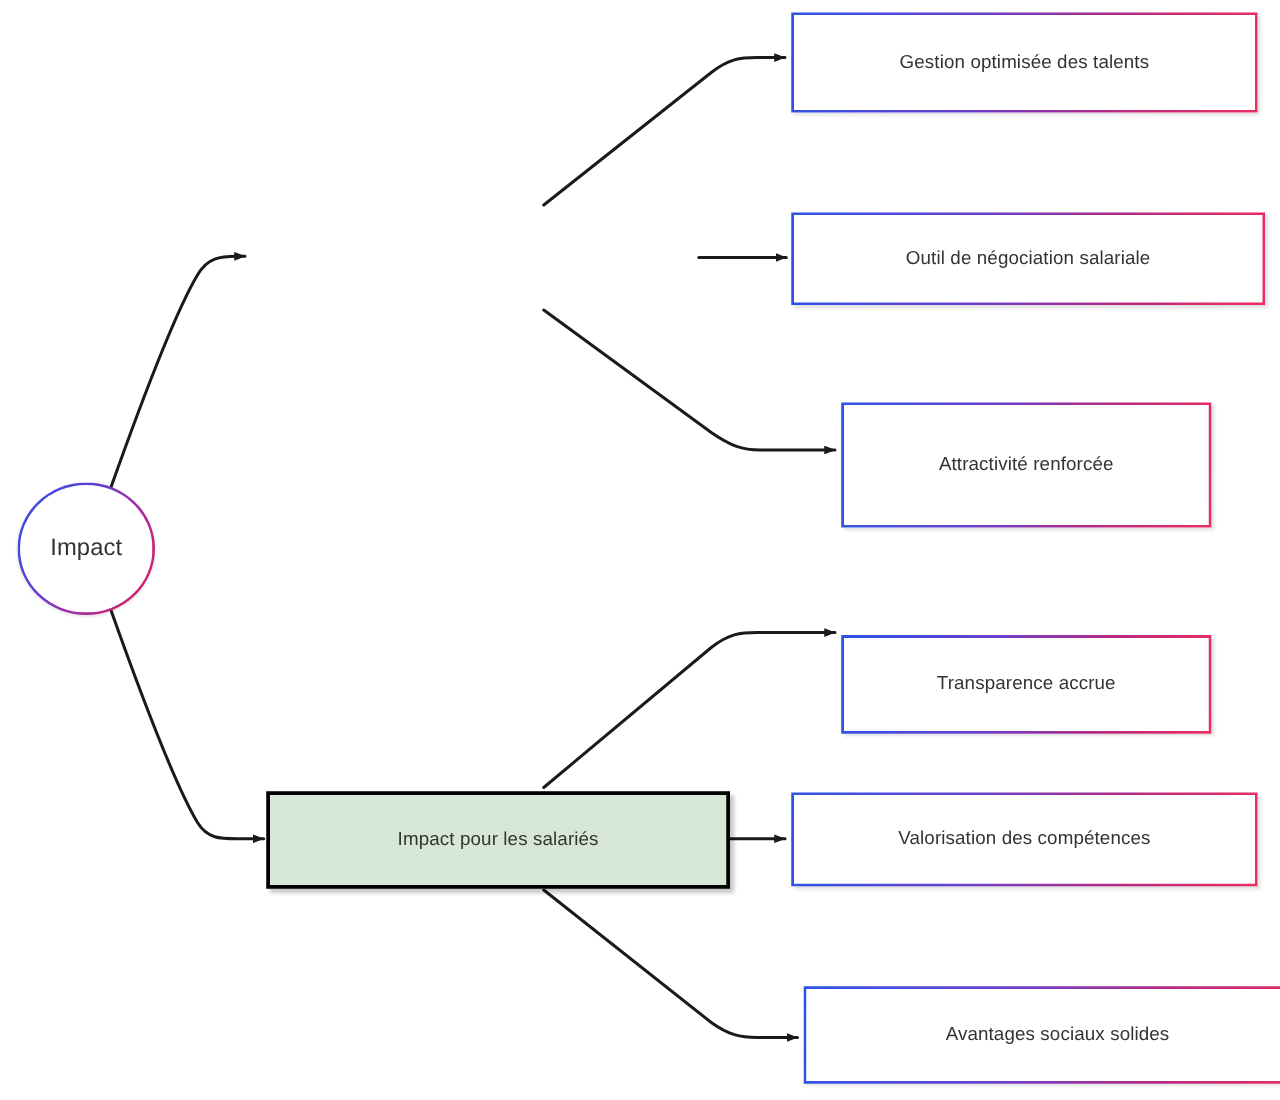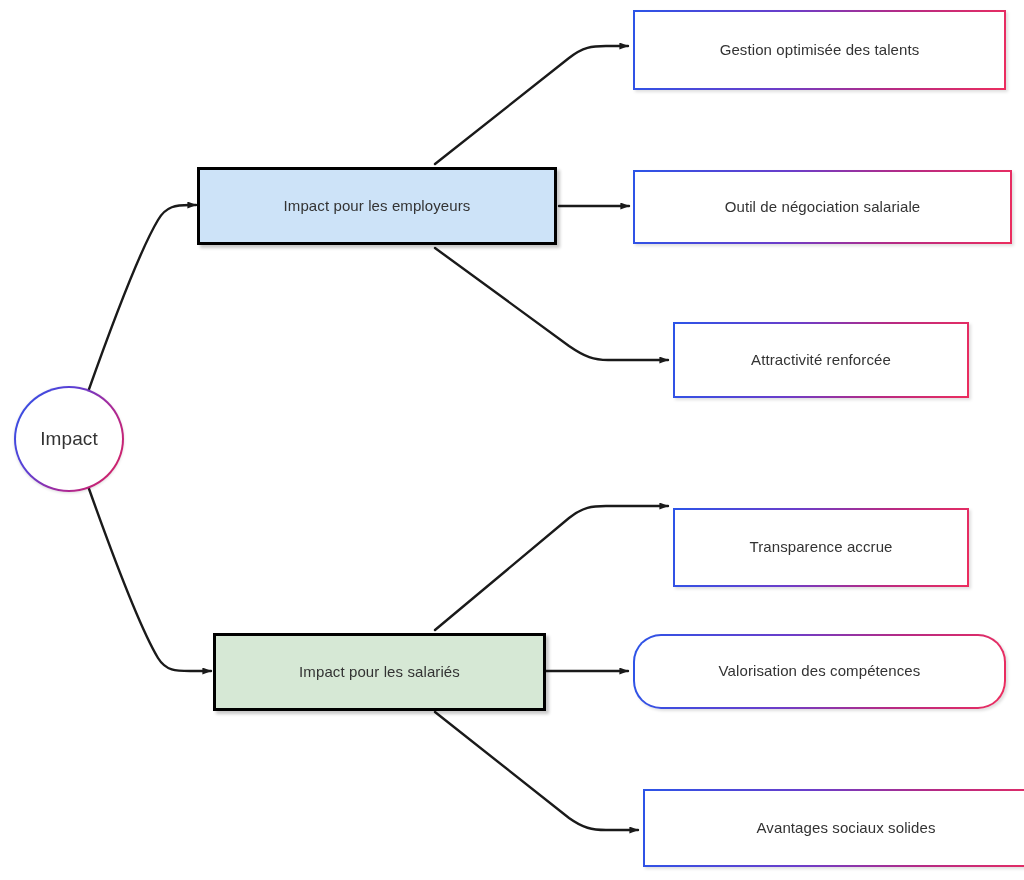--- a/index.html
+++ b/index.html
@@ -101,9 +101,6 @@
     <span class="node-label">Impact</span>
   </div>
 
-  <div class="node cat-node blue" style="left:197px; top:167px; width:360px; height:78px;">
-    <span class="node-label">Impact pour les employeurs</span>
-  </div>
 
   <div class="node cat-node green" style="left:213px; top:633px; width:333px; height:78px;align-items:center;">
     <span class="node-label">Impact pour les salariés</span>

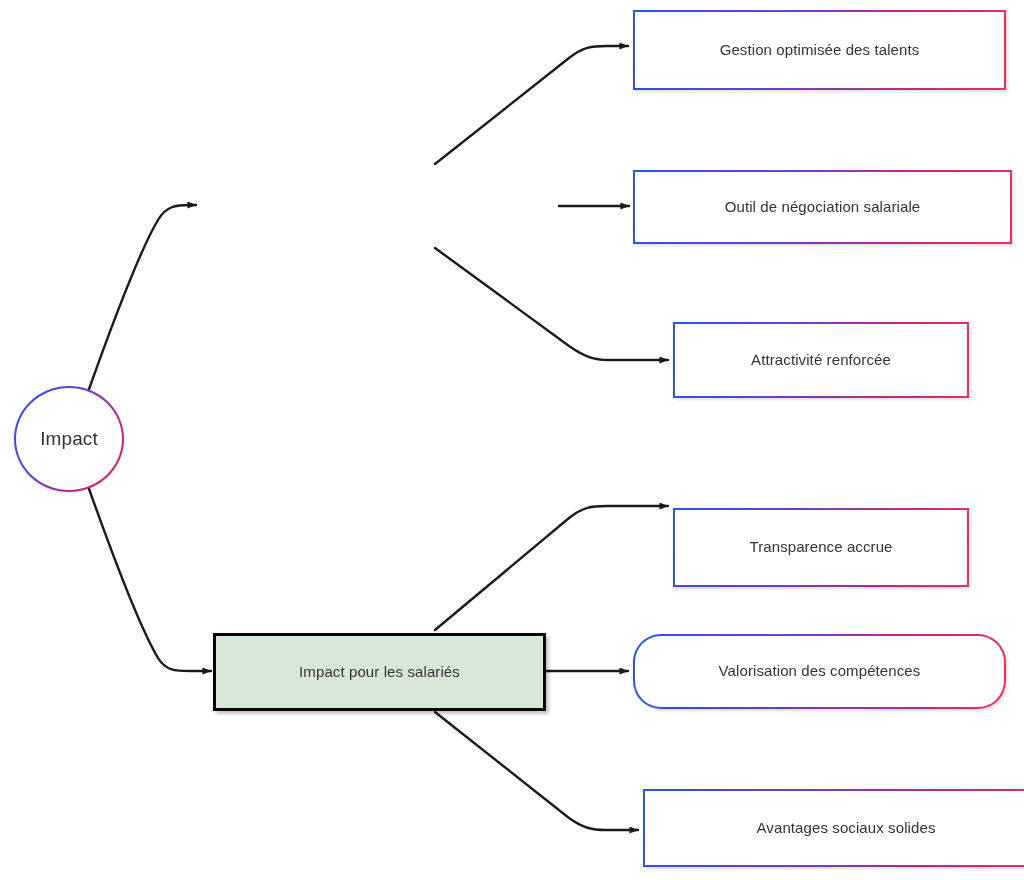--- a/index.html
+++ b/index.html
@@ -114,7 +114,7 @@
     <span class="node-label">Outil de négociation salariale</span>
   </div>
 
-  <div class="node leaf-node" style="left:673px; top:322px; width:296px; height:76px;">
+  <div class="node leaf-node" style="left:673px; top:322px; width:296px; height:100px;">
     <span class="node-label">Attractivité renforcée</span>
   </div>
 

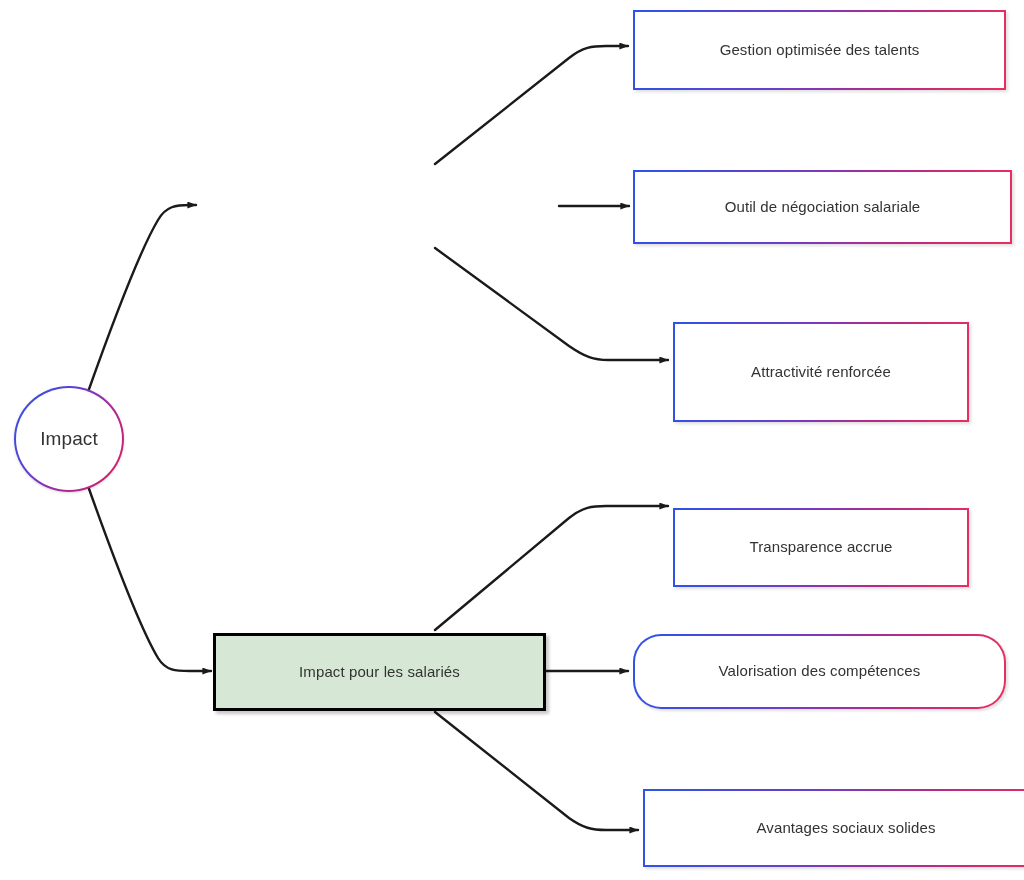--- a/index.html
+++ b/index.html
@@ -102,7 +102,7 @@
   </div>
 
 
-  <div class="node cat-node green" style="left:213px; top:633px; width:333px; height:78px;align-items:center;">
+  <div class="node cat-node green" style="left:213px; top:633px; width:371px; height:78px;align-items:center;">
     <span class="node-label">Impact pour les salariés</span>
   </div>
 

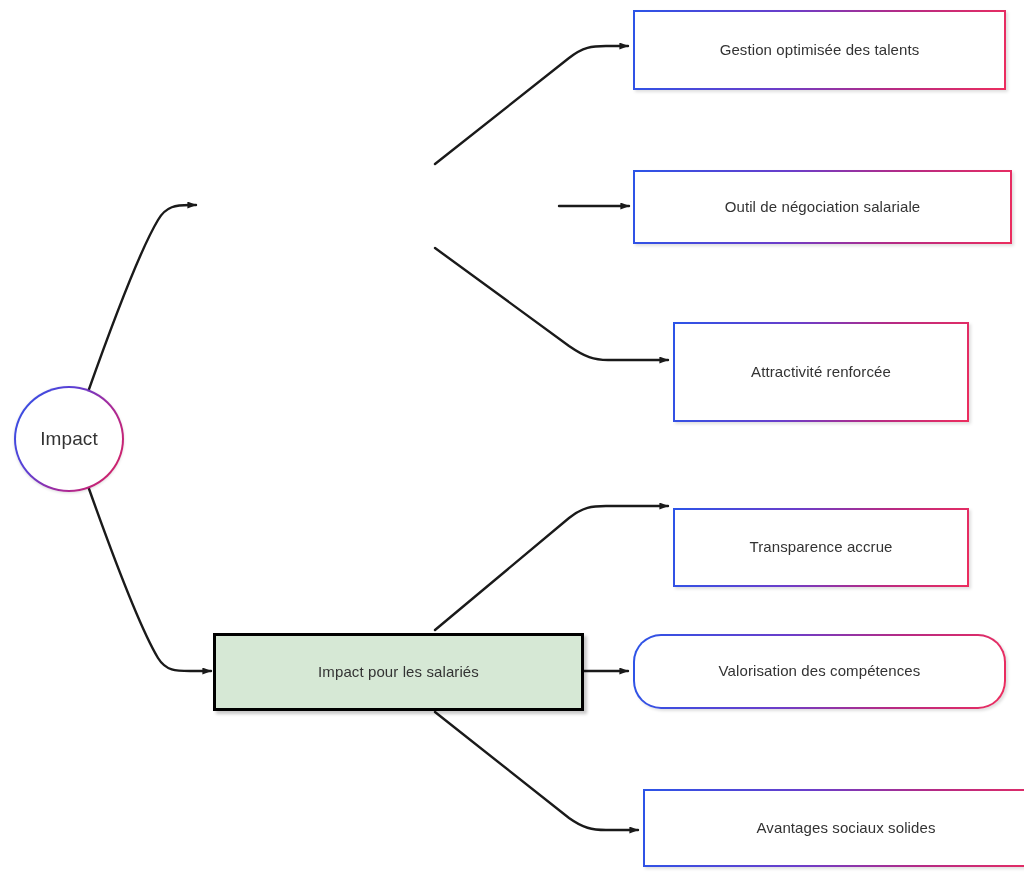--- a/index.html
+++ b/index.html
@@ -122,7 +122,7 @@
     <span class="node-label">Transparence accrue</span>
   </div>
 
-  <div class="node leaf-node" style="left:633px; top:634px; width:373px; height:75px;border-radius:28px;">
+  <div class="node leaf-node" style="left:633px; top:634px; width:373px; height:75px;">
     <span class="node-label">Valorisation des compétences</span>
   </div>
 

